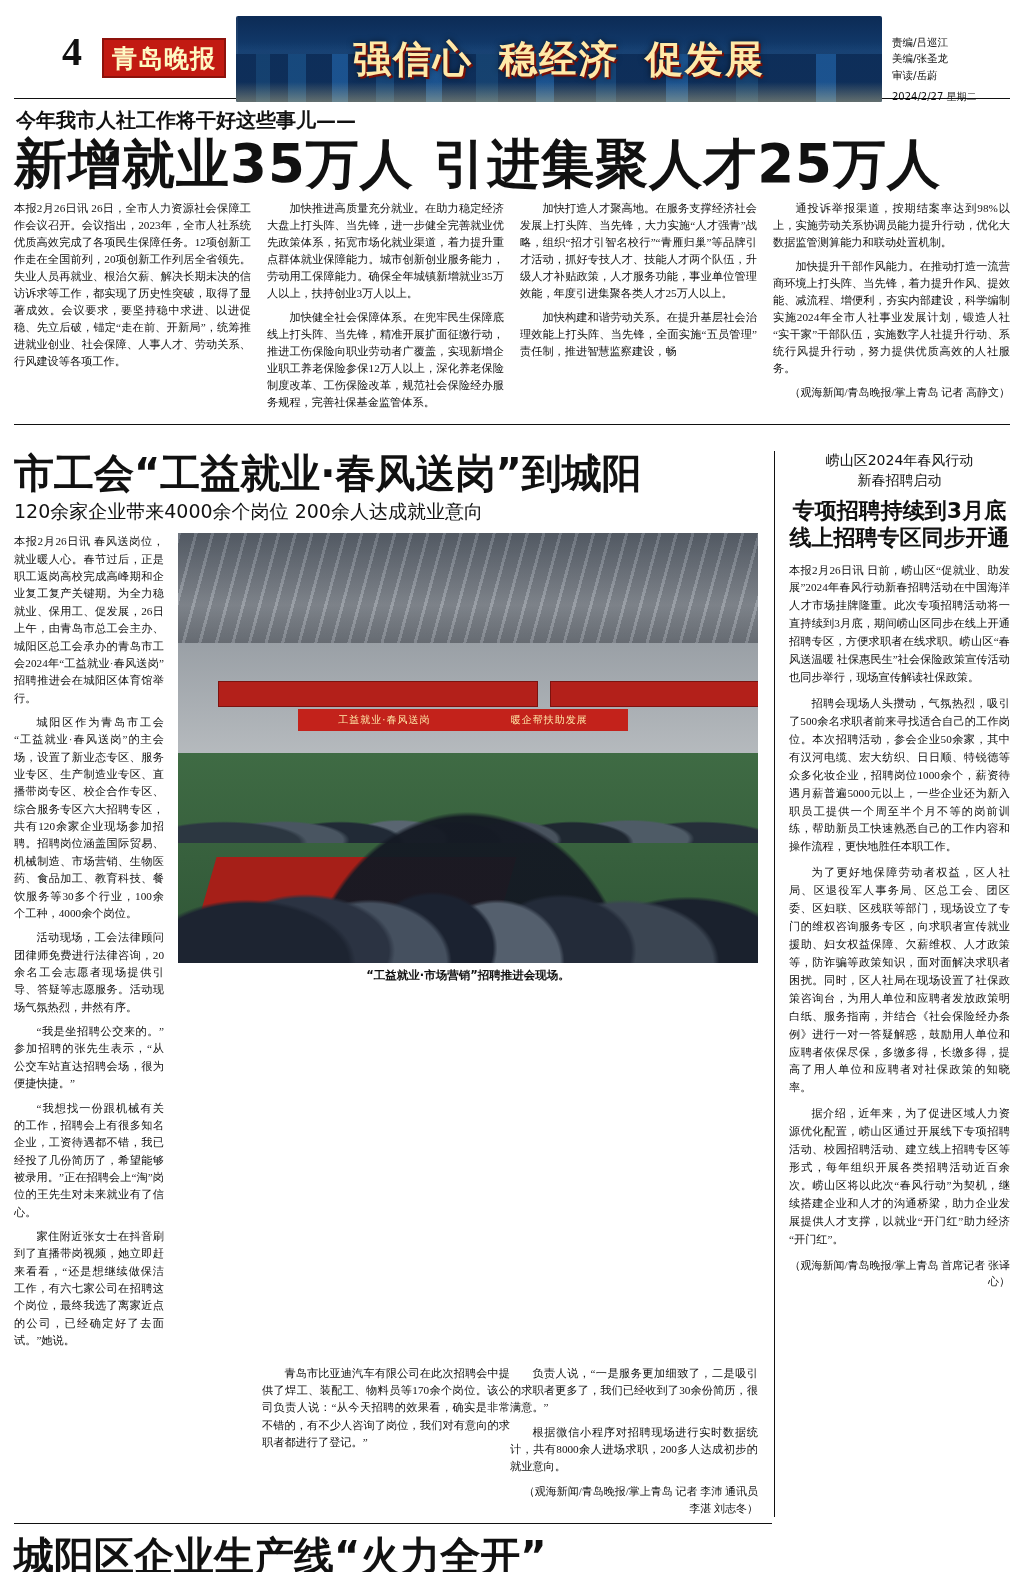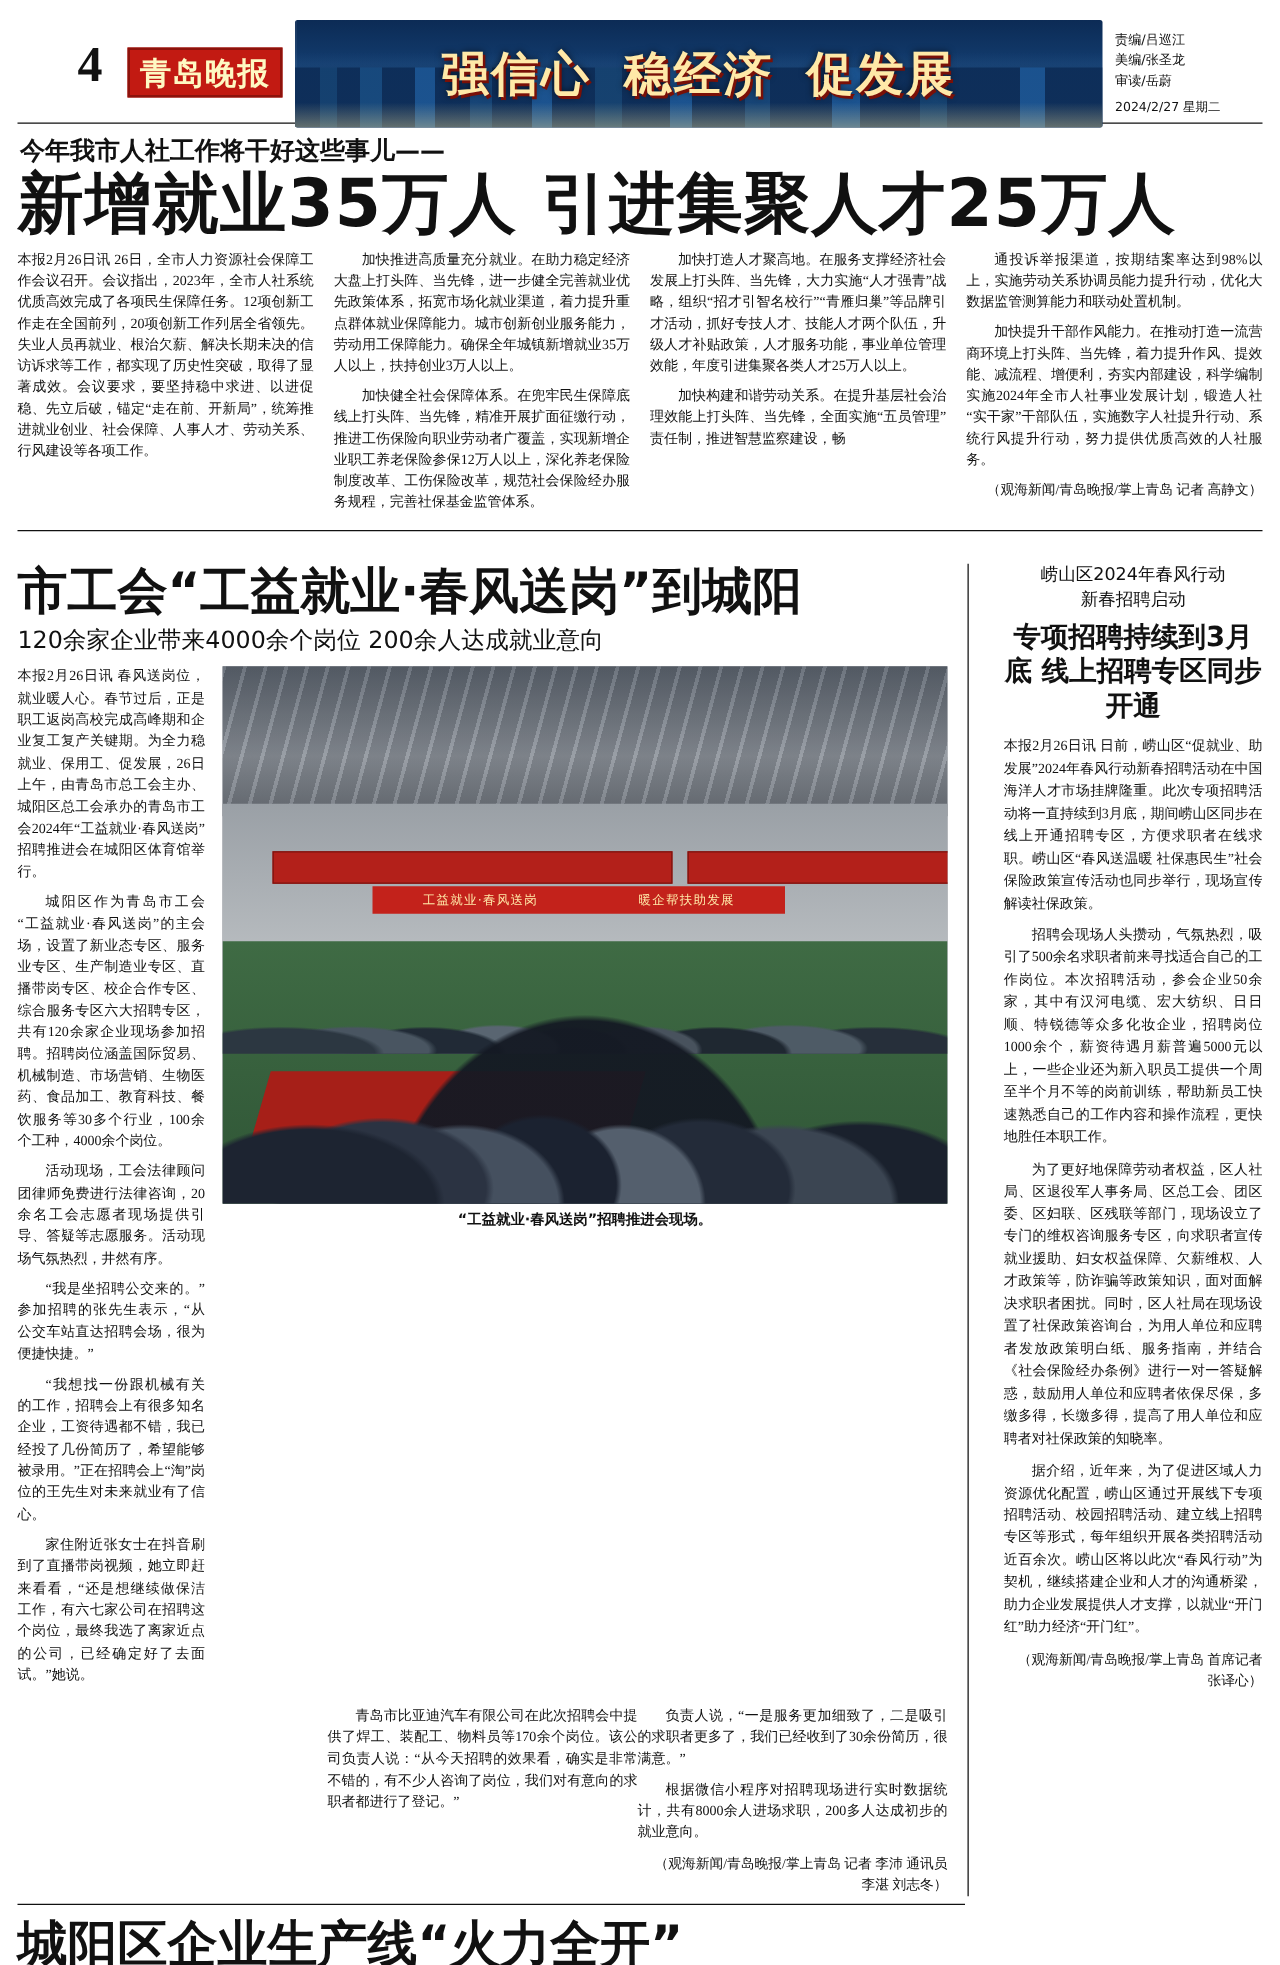--- a/index.html
+++ b/index.html
@@ -73,7 +73,7 @@
     letter-spacing:2px;
   }
   .credits {
-    width:118px; margin-top:10px;
+    width:118px; margin-top:20px;
     font-family:"DejaVu Sans", sans-serif;
     font-size:10.5px; line-height:1.55; text-align:left; color:#111;
   }

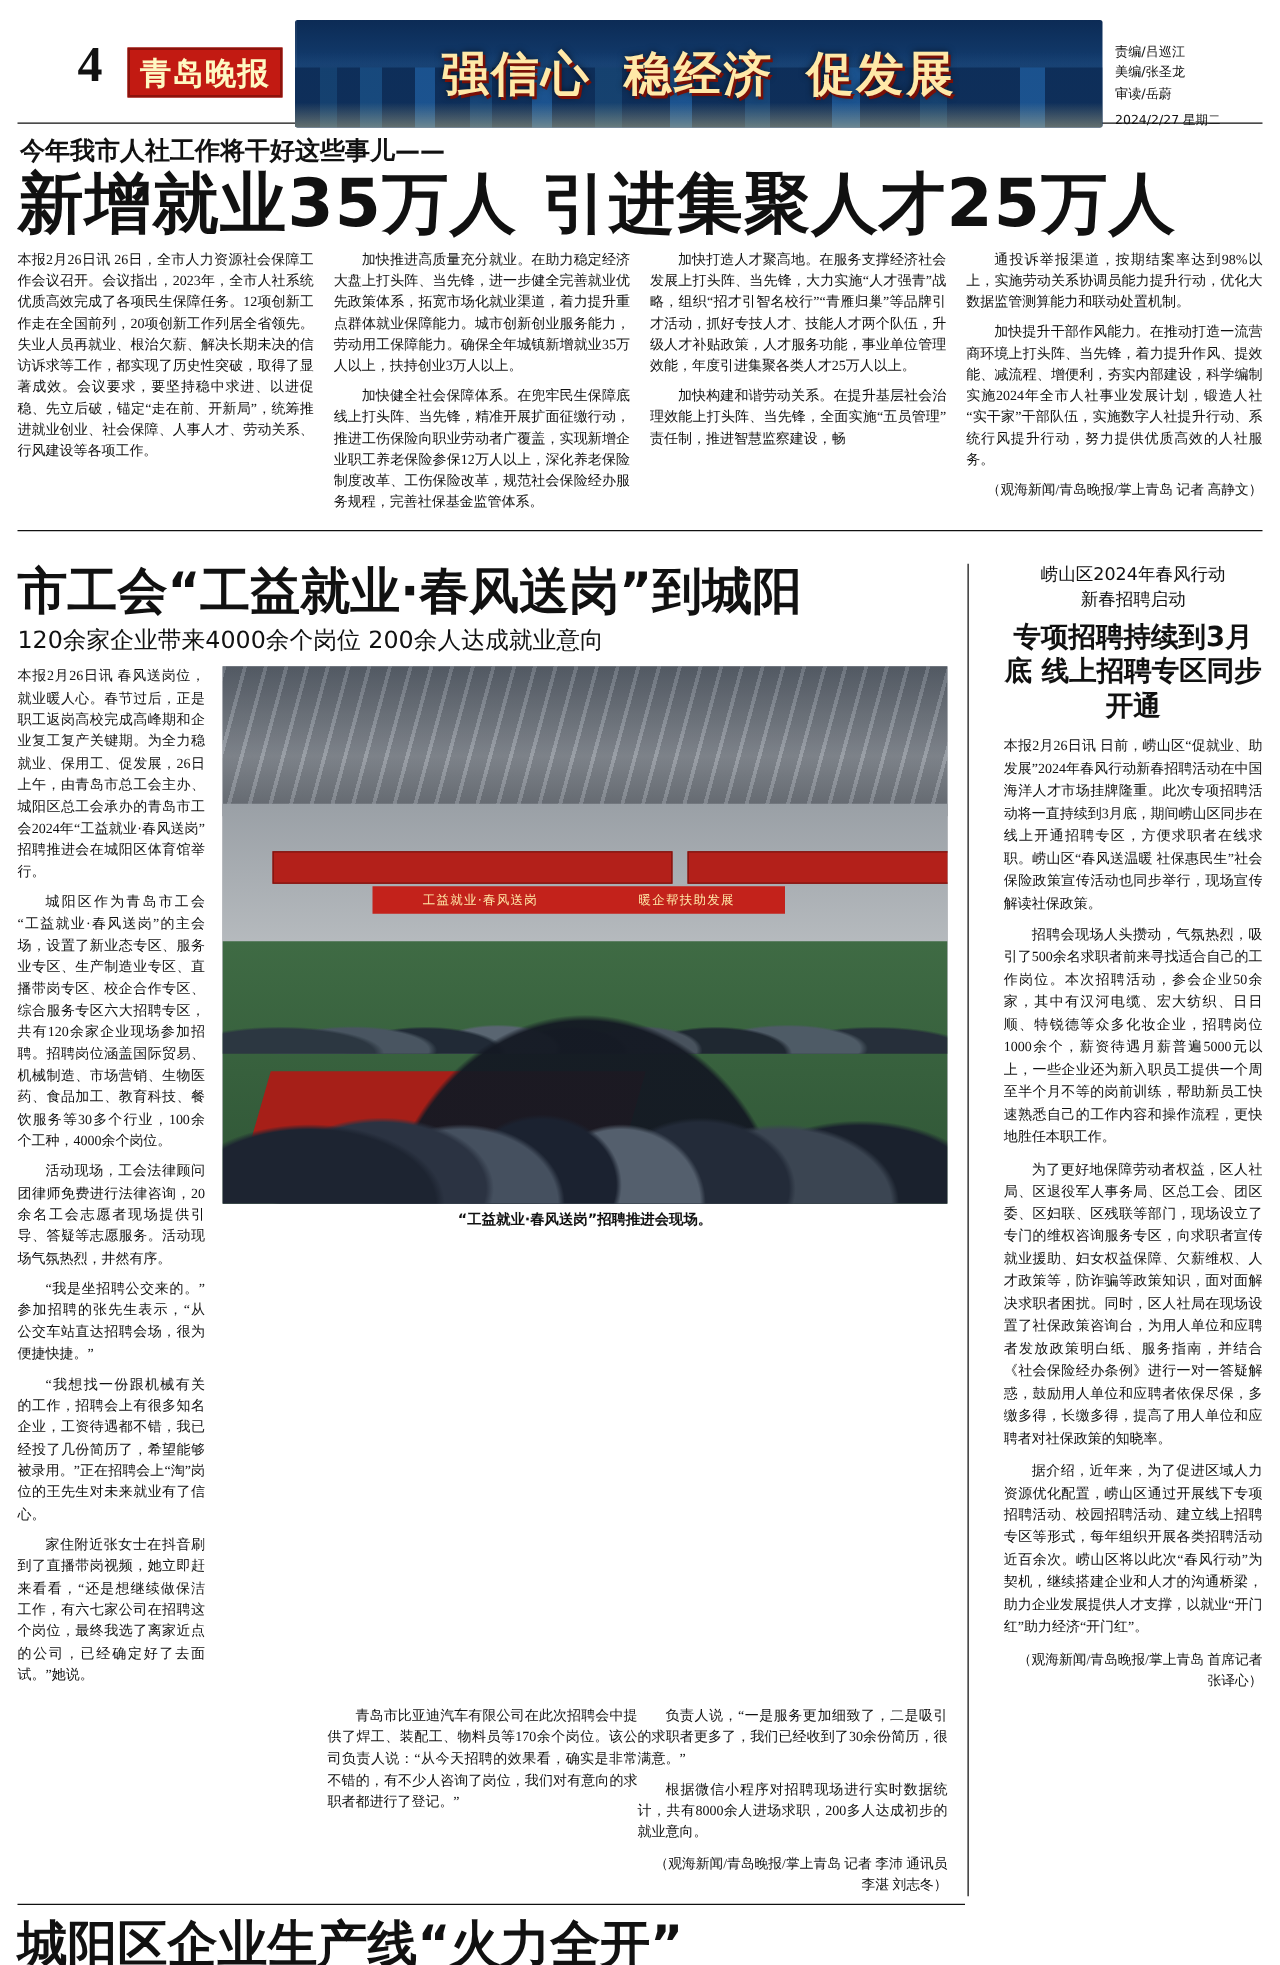--- a/index.html
+++ b/index.html
@@ -204,7 +204,7 @@
 
   
   .rail {
-    border-left:1px solid #111; padding-left:28px;
+    border-left:1px solid #111; padding-left:14px;
     font-size:11.2px; line-height:1.6; text-align:justify;
   }
   .rail .eyebrow {

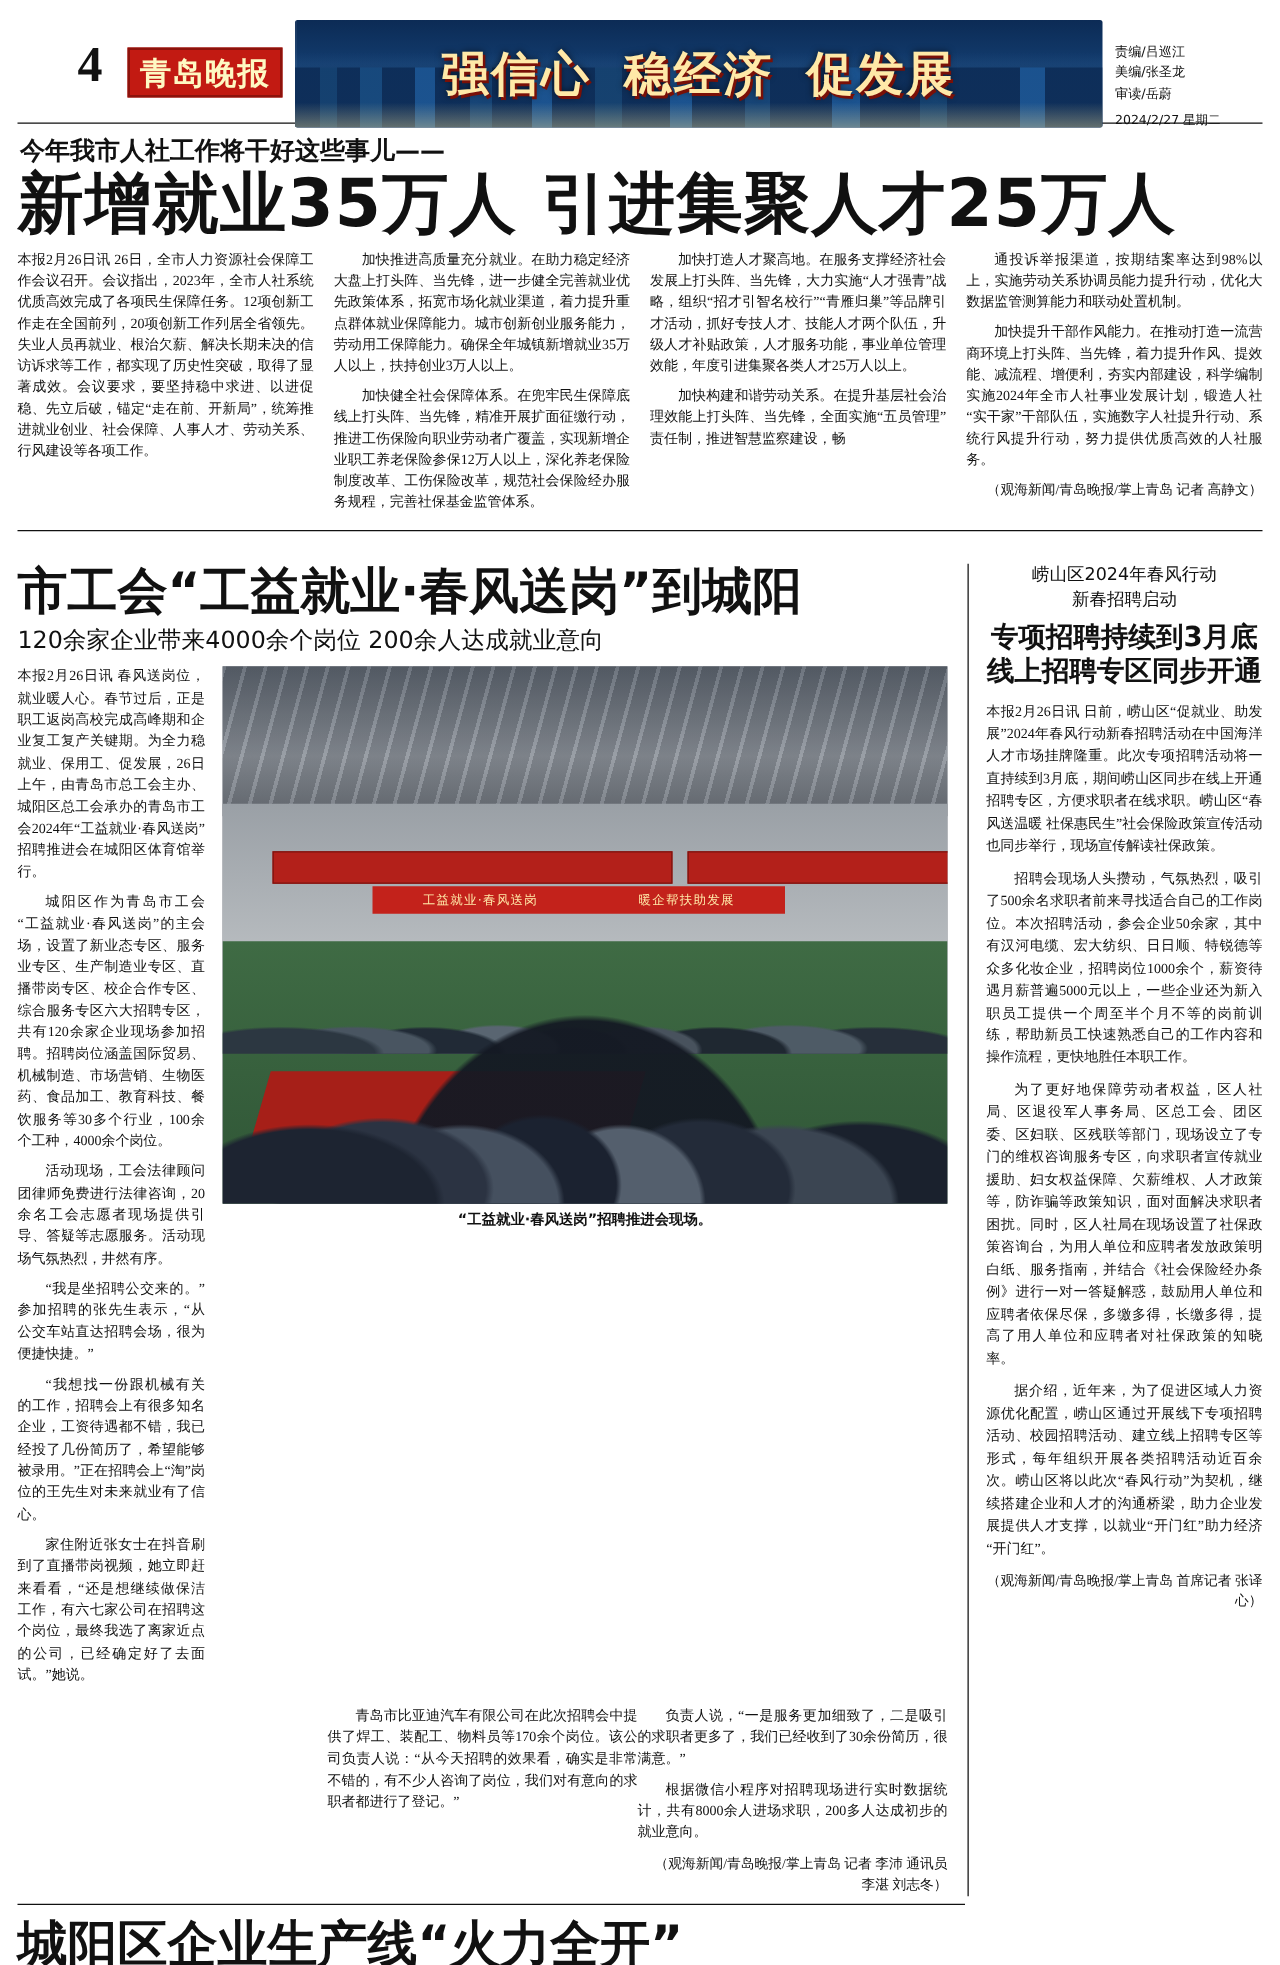--- a/index.html
+++ b/index.html
@@ -314,7 +314,7 @@
             <div class="crowd2"></div>
             <div class="crowd"></div>
           </div>
-          <div class="photo-cap">“工益就业·春风送岗”招聘推进会现场。</div>
+          <div class="photo-cap">“工益就业·市场营销”招聘推进会现场。</div>
         </div>
       </div>
 

